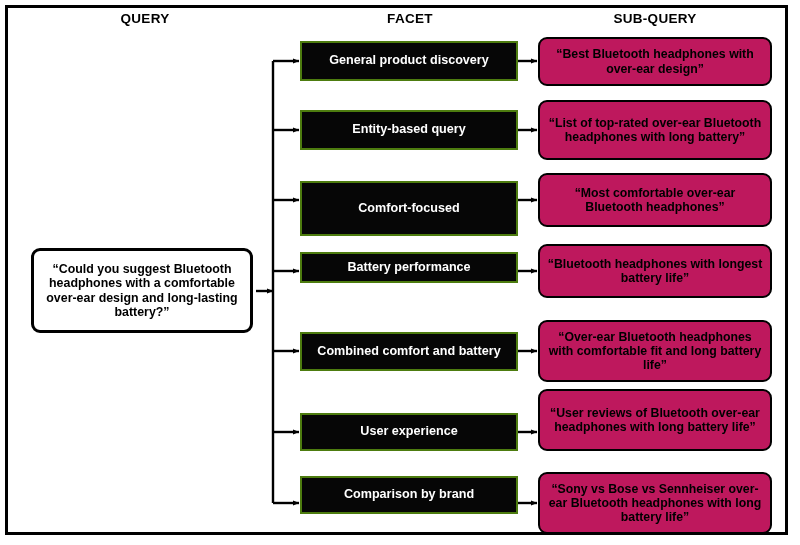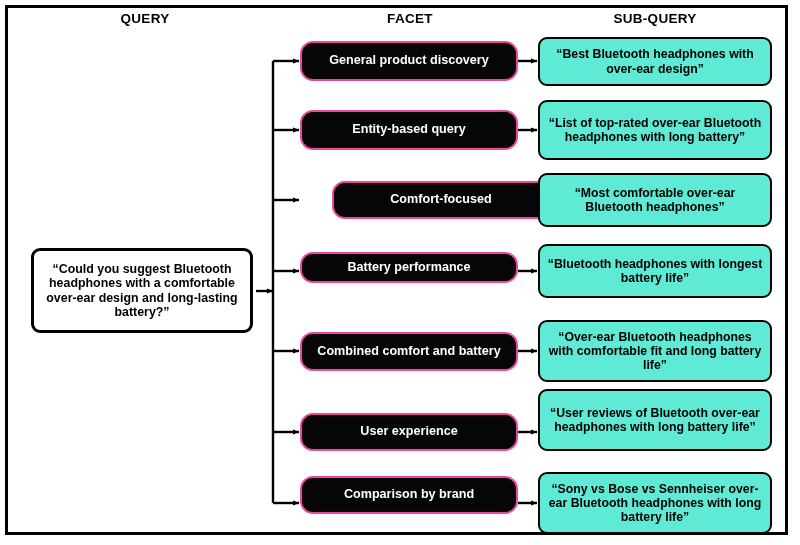--- a/index.html
+++ b/index.html
@@ -70,8 +70,8 @@
     position: absolute;
     left: 300px;
     width: 218px;
-    border: 2px solid #ec4899;
-    border-radius: 13px;
+    border: 2px solid #4d7c0f;
+    border-radius: 0;
     background: #060606;
     box-sizing: border-box;
     display: flex;

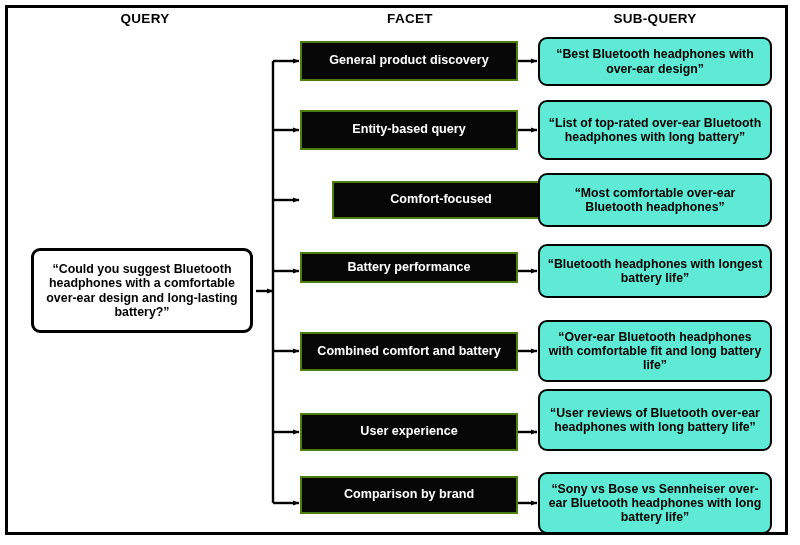--- a/index.html
+++ b/index.html
@@ -94,7 +94,7 @@
     width: 234px;
     border: 2.5px solid #000000;
     border-radius: 9px;
-    background: #5eead4;
+    background: #be185d;
     box-sizing: border-box;
     display: flex;
     align-items: center;

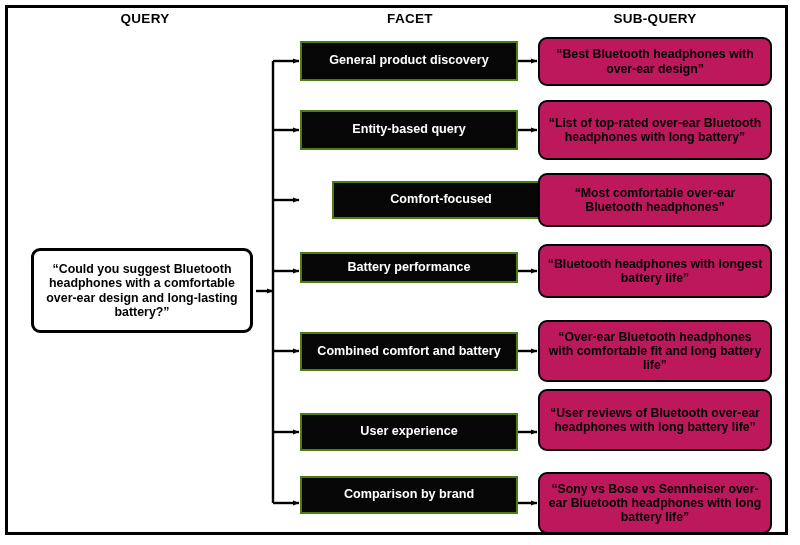--- a/index.html
+++ b/index.html
@@ -167,7 +167,7 @@
   <div class="facet-box" style="top:110px;height:40px;">
     <div class="txt">Entity-based query</div>
   </div>
-  <div class="facet-box" style="top:181px;height:38px;margin-left:32px;">
+  <div class="facet-box" style="top:181px;height:55px;">
     <div class="txt">Comfort-focused</div>
   </div>
   <div class="facet-box" style="top:252px;height:31px;">

